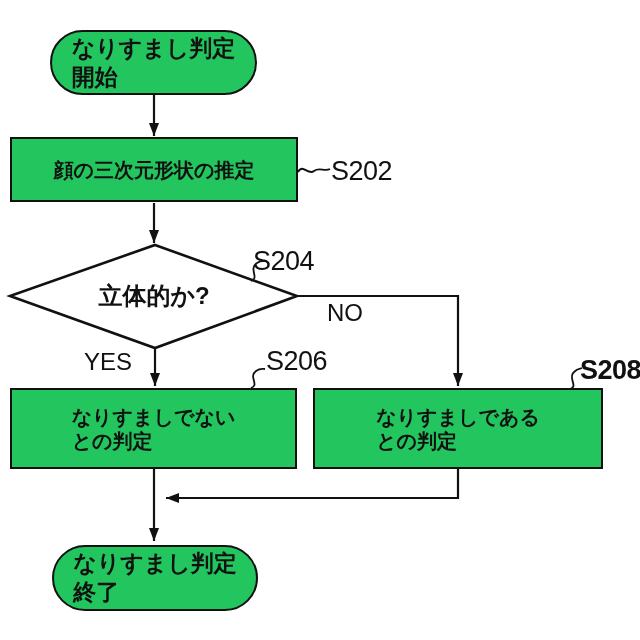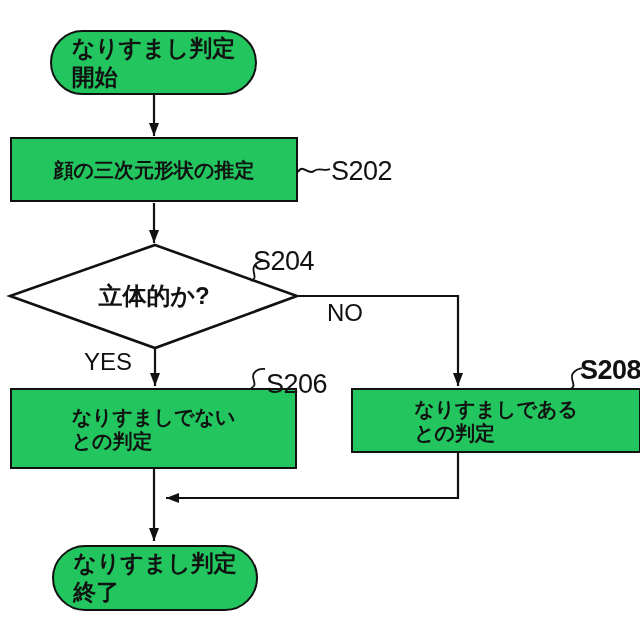--- a/index.html
+++ b/index.html
@@ -110,7 +110,7 @@
 
   <div class="ref-label" style="left:331px; top:156px;">S202</div>
   <div class="ref-label" style="left:253px; top:246px;">S204</div>
-  <div class="ref-label" style="left:266px; top:369px;">S206</div>
+  <div class="ref-label" style="left:266px; top:346px;">S206</div>
   <div class="ref-label" style="left:580px; top:355px;font-weight:bold;">S208</div>
 
   <div class="branch-label" style="left:84px; top:348px;">YES</div>

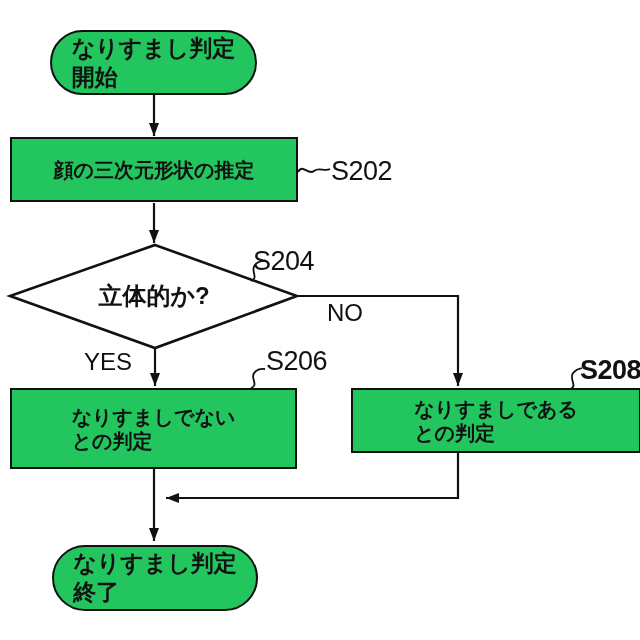--- a/index.html
+++ b/index.html
@@ -102,7 +102,7 @@
   <div class="node process" style="left:10px; top:388px; width:287px; height:81px;">なりすましでない
 との判定</div>
 
-  <div class="node process" style="left:313px; top:388px; width:290px; height:65px;margin-left:38px;">なりすましである
+  <div class="node process" style="left:313px; top:388px; width:290px; height:81px;">なりすましである
 との判定</div>
 
   <div class="node terminal" style="left:52px; top:545px; width:206px; height:66px;">なりすまし判定

